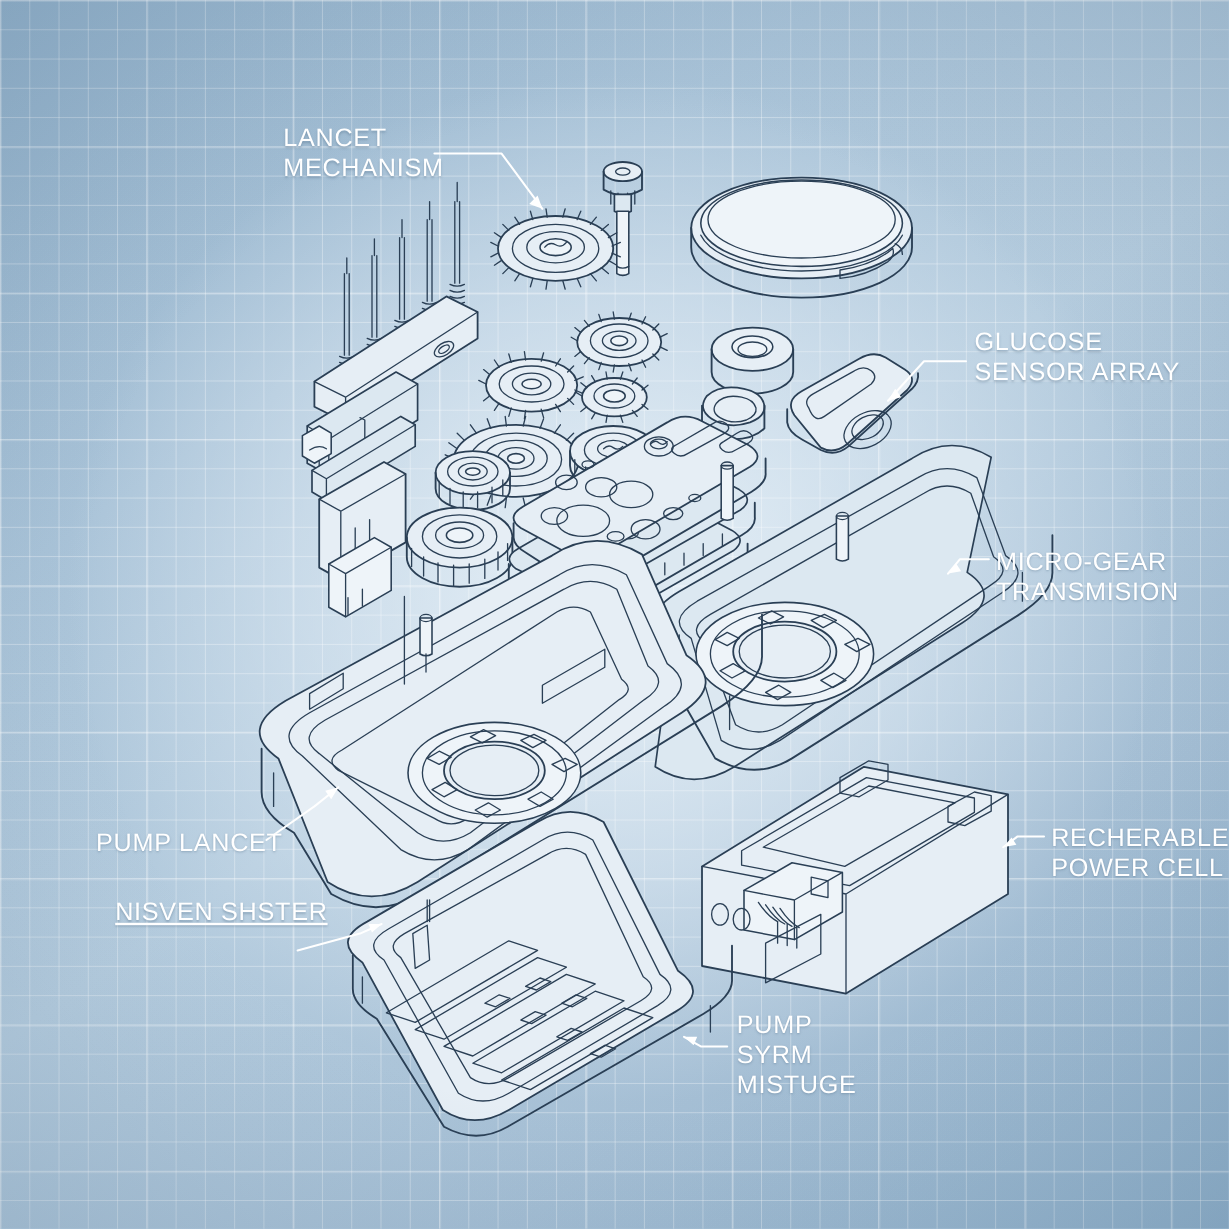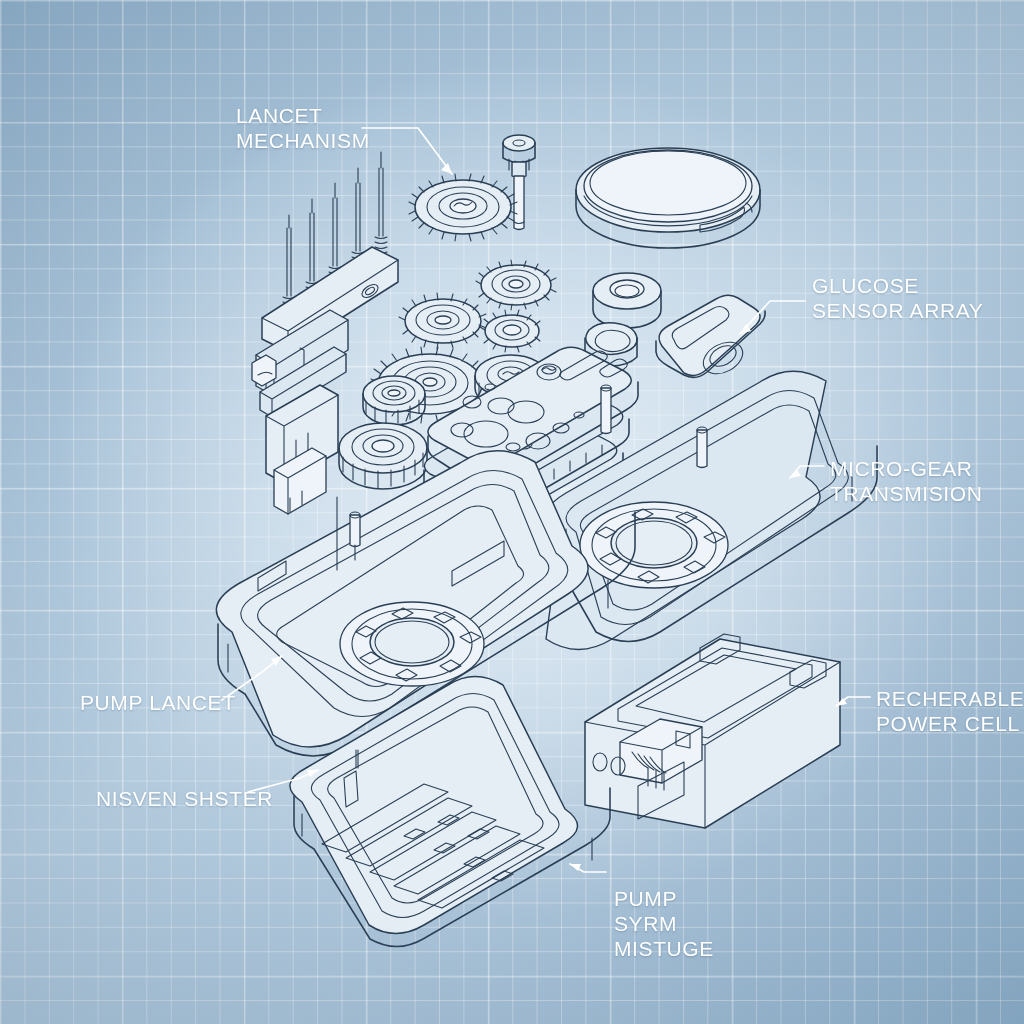--- a/index.html
+++ b/index.html
@@ -451,7 +451,7 @@
 
   <div class="label r" style="left:80px;top:690px;width:200px;">PUMP LANCET</div>
 
-  <div class="label r" style="left:96px;top:786px;width:220px;">NISVEN SHSTER</div>
+  <div class="label r" style="left:96px;top:748px;width:220px;text-decoration:underline;">NISVEN SHSTER</div>
 
   <div class="label r" style="left:614px;top:842px;width:160px;margin-top:44px;">PUMP
 SYRM

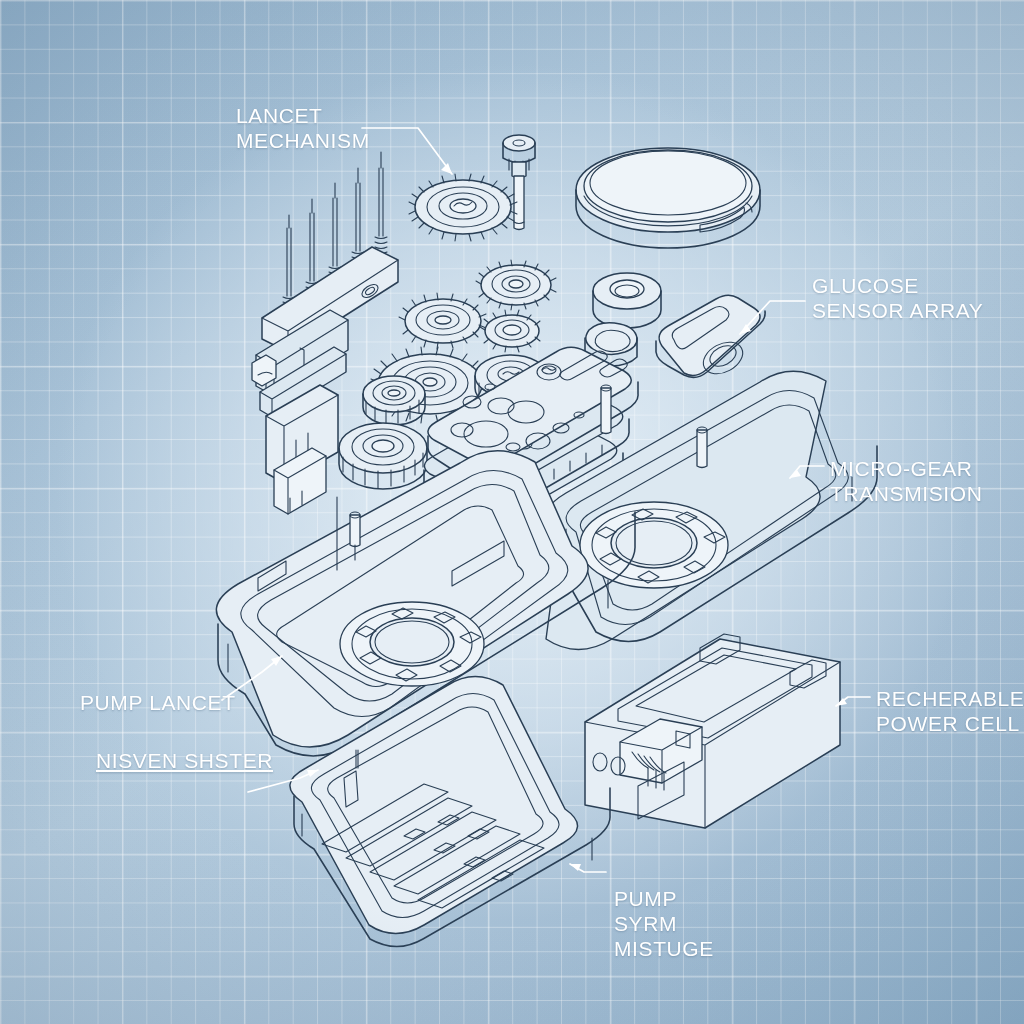--- a/index.html
+++ b/index.html
@@ -453,7 +453,7 @@
 
   <div class="label r" style="left:96px;top:748px;width:220px;text-decoration:underline;">NISVEN SHSTER</div>
 
-  <div class="label r" style="left:614px;top:842px;width:160px;margin-top:44px;">PUMP
+  <div class="label r" style="left:614px;top:842px;width:160px;">PUMP
 SYRM
 MISTUGE</div>
 </div>

